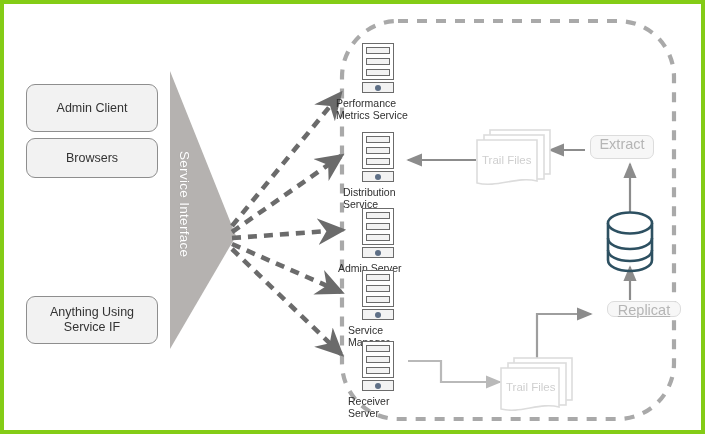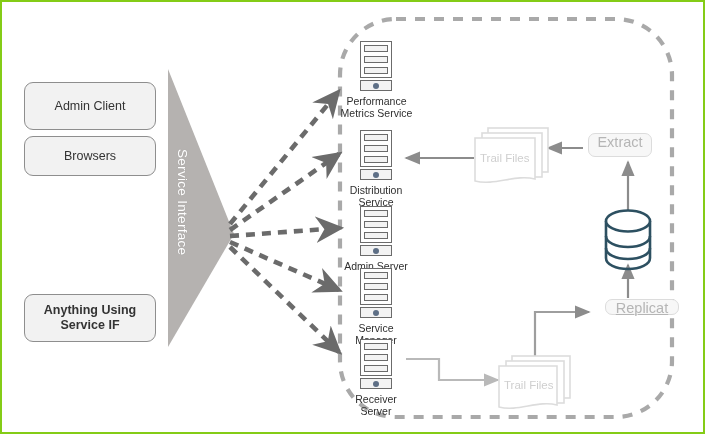--- a/index.html
+++ b/index.html
@@ -16,7 +16,7 @@
     height: 434px;
     background: #ffffff;
     box-sizing: border-box;
-    border: 2px solid #84cc16;
+    border: 4px solid #84cc16;
     overflow: hidden;
   }
   #svg-layer {

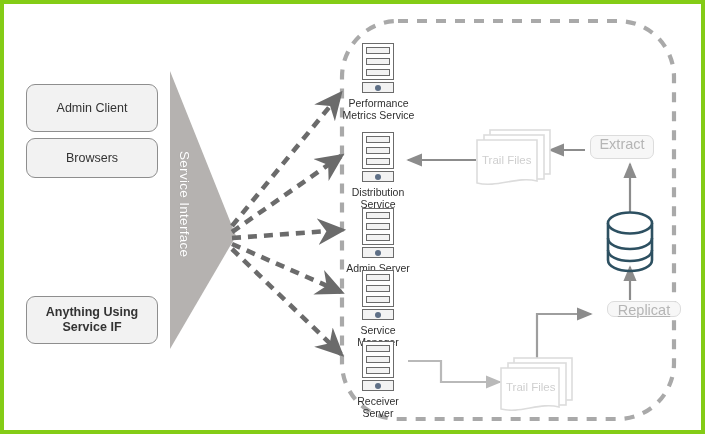--- a/index.html
+++ b/index.html
@@ -99,7 +99,7 @@
   }
   .server-label {
     position: absolute;
-    text-align: center;
+    text-align: left;
     font-size: 10.5px;
     line-height: 1.12;
     color: #2f2f2f;

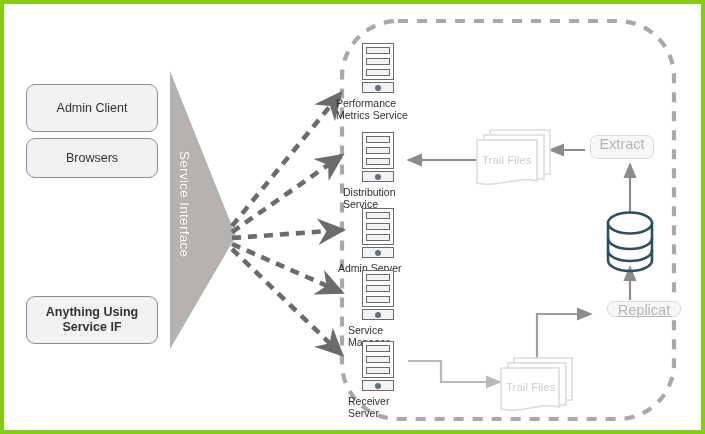--- a/index.html
+++ b/index.html
@@ -202,7 +202,7 @@
     <span>Browsers</span>
   </div>
   <div class="client-box" style="top:292px;height:48px;">
-    <span class="pre" style="white-space:pre-line;font-weight:bold;">Anything Using
+    <span class="pre" style="white-space:pre-line;">Anything Using
 Service IF</span>
   </div>
 

